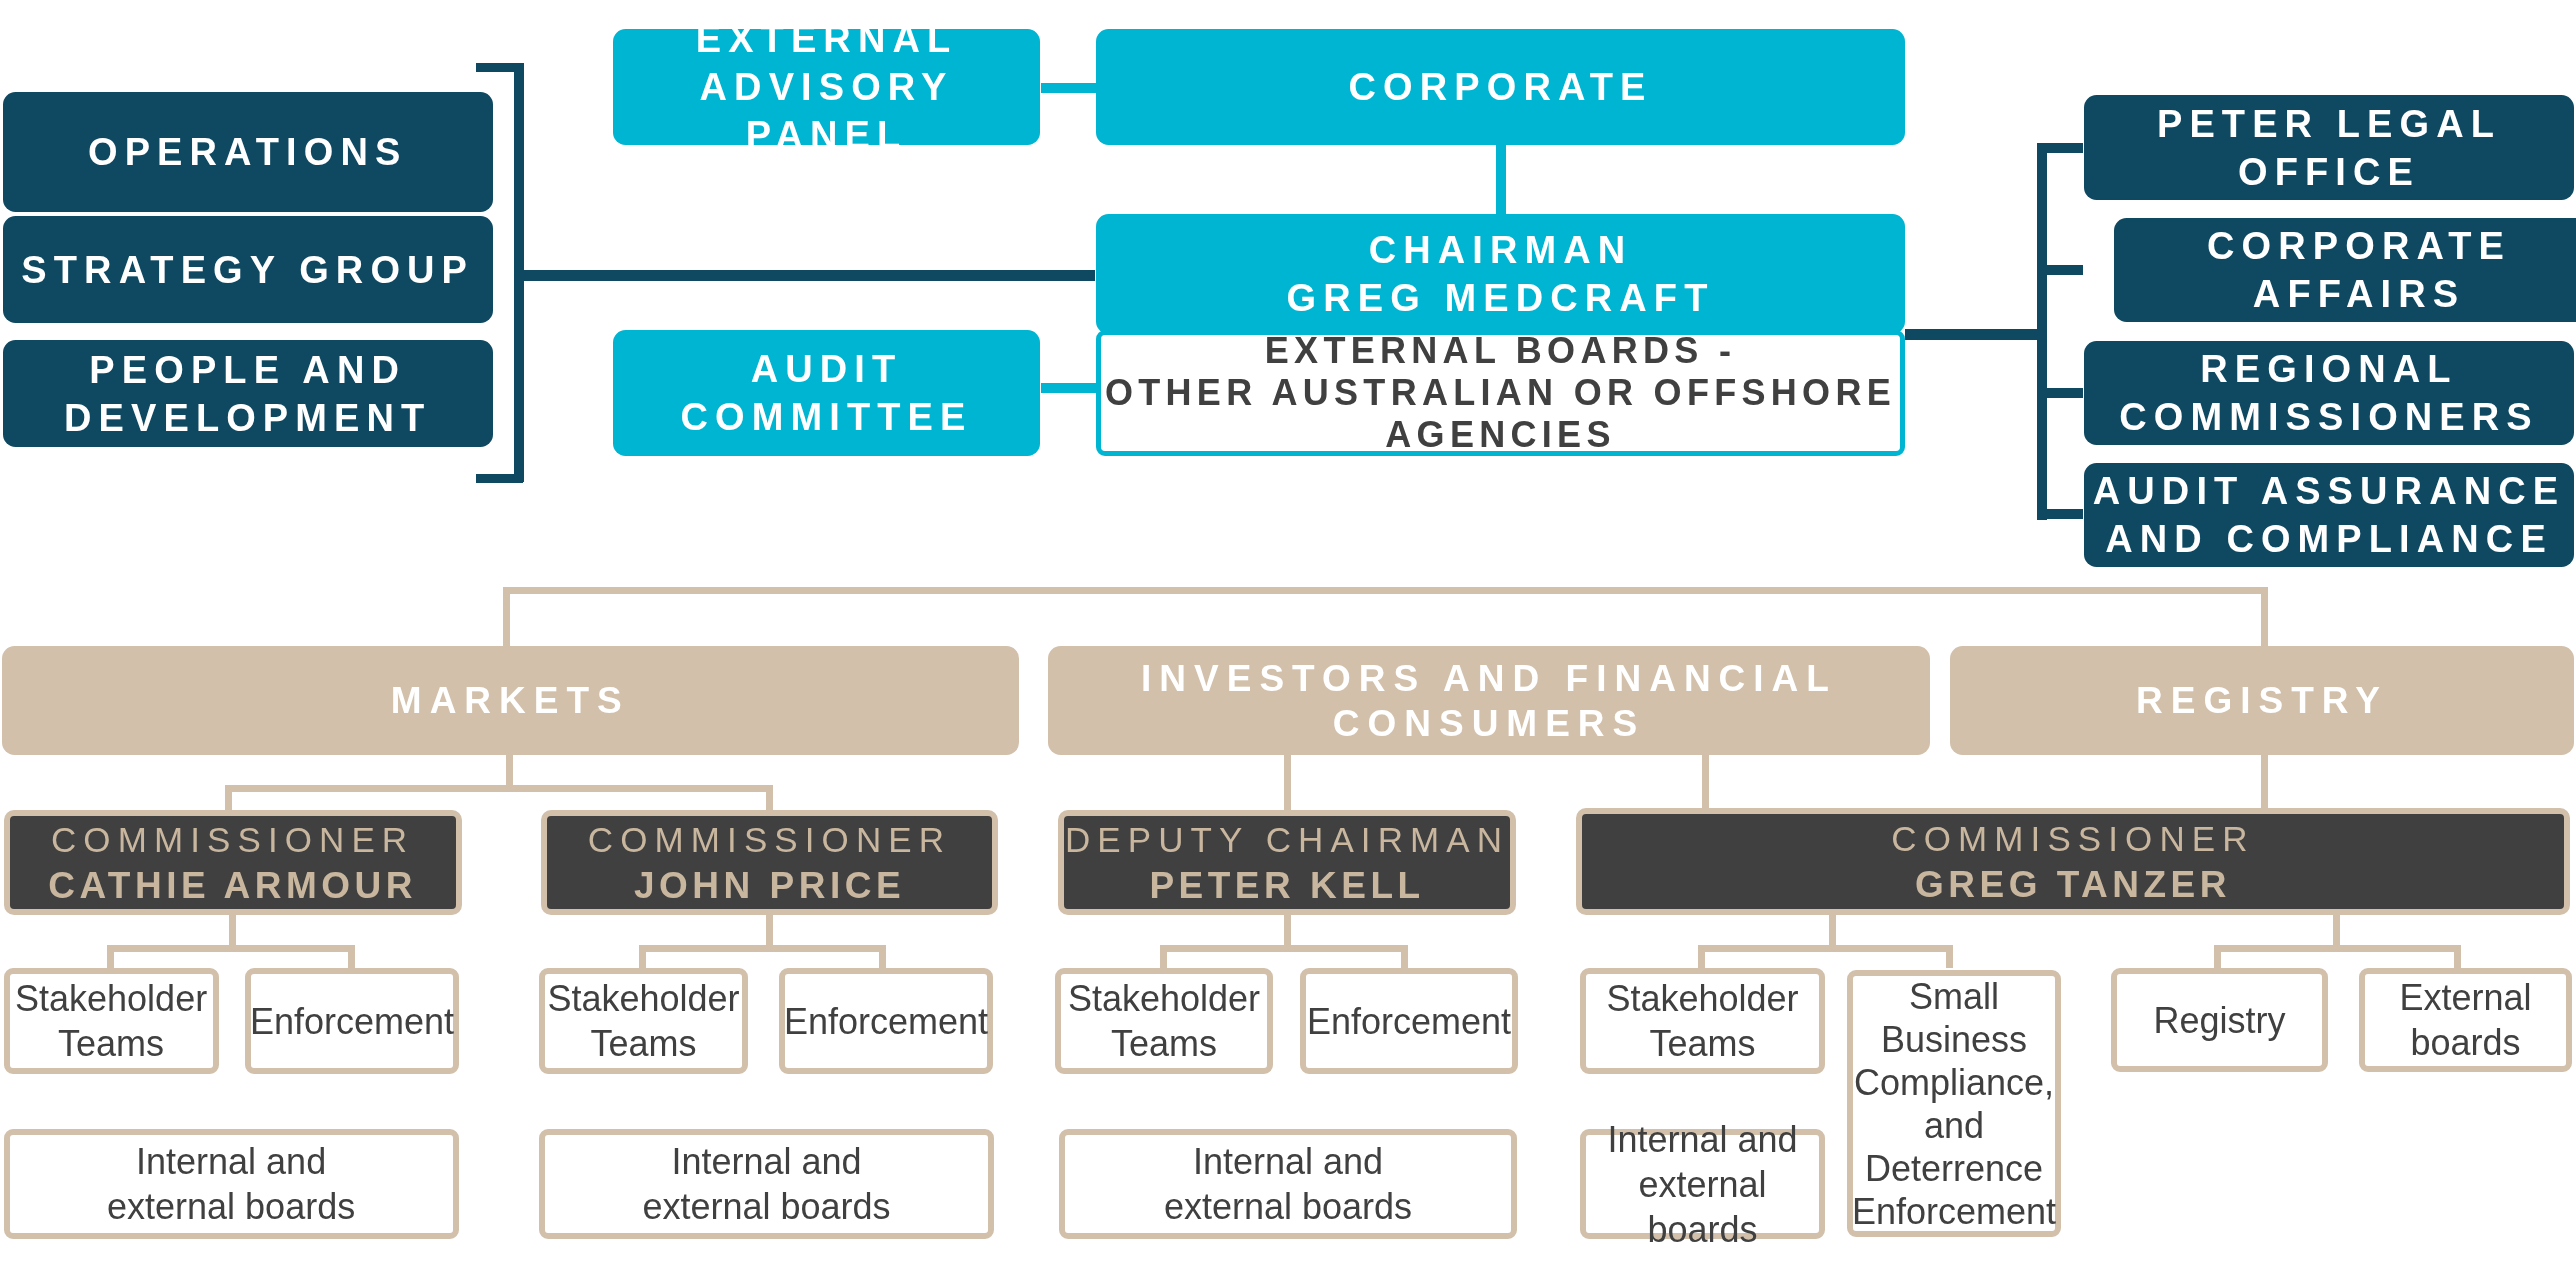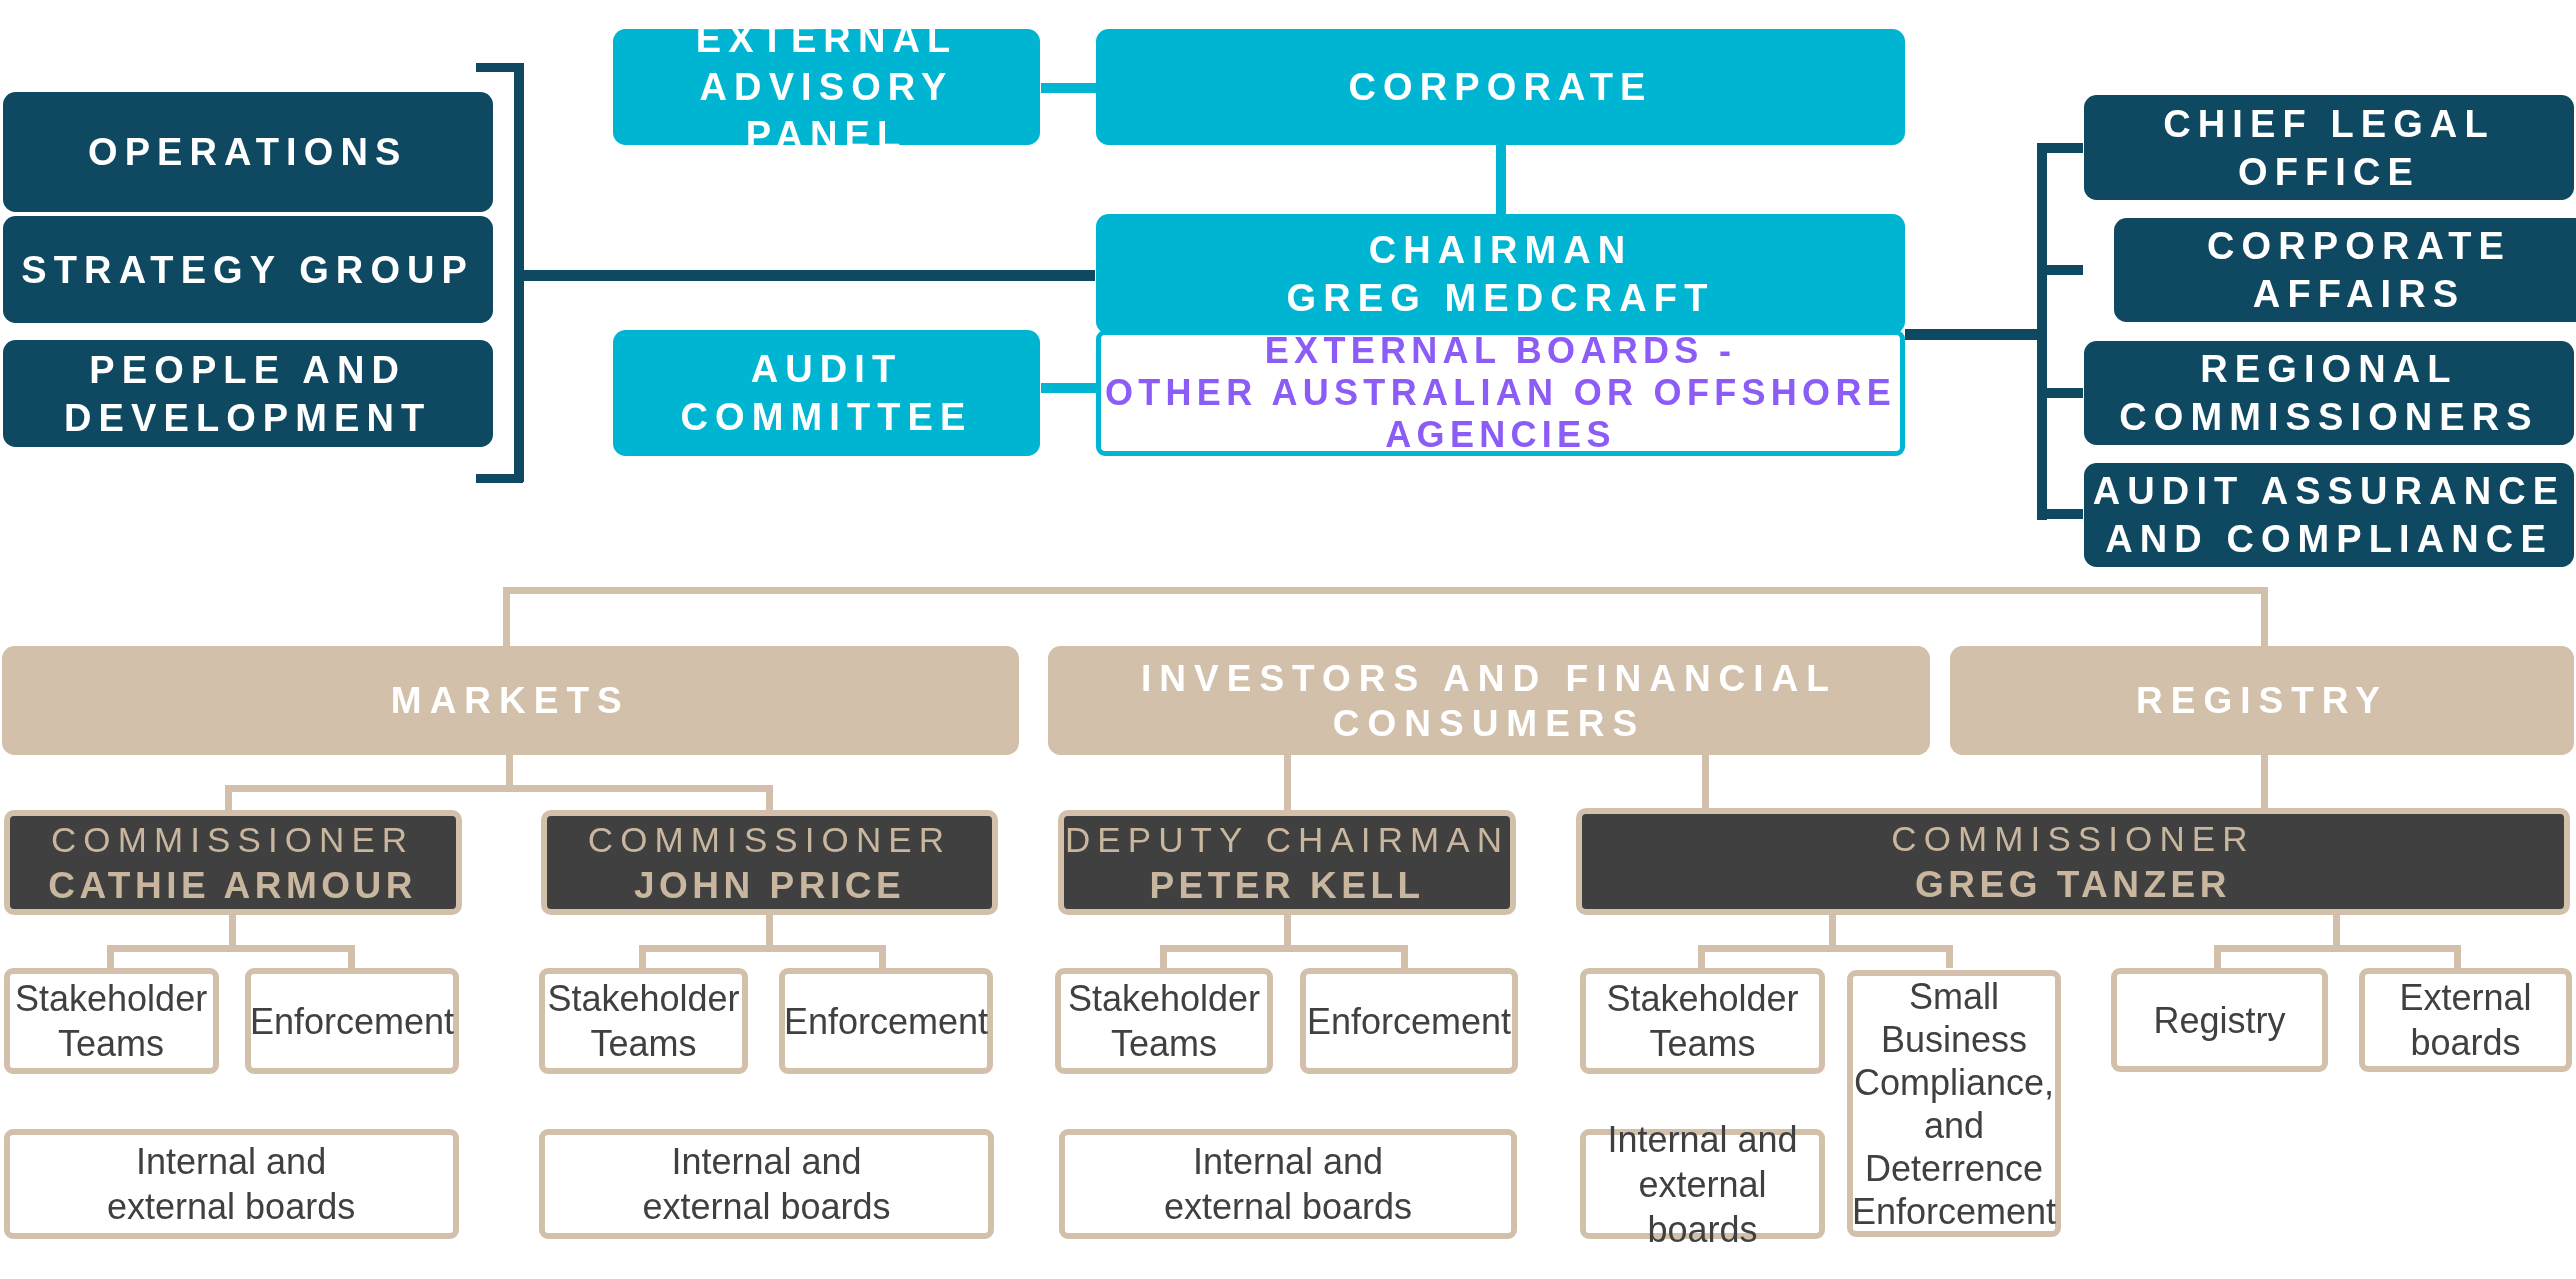--- a/index.html
+++ b/index.html
@@ -85,7 +85,7 @@
 OTHER AUSTRALIAN OR OFFSHORE
 AGENCIES</span></div>
 
-  <div class="node navy" style="left:2084px;top:95px;width:490px;height:105px;"><span>CHIEF LEGAL
+  <div class="node navy" style="left:2084px;top:95px;width:490px;height:105px;"><span>PETER LEGAL
 OFFICE</span></div>
   <div class="node navy" style="left:2084px;top:218px;width:490px;height:104px;margin-left:30px;"><span>CORPORATE
 AFFAIRS</span></div>

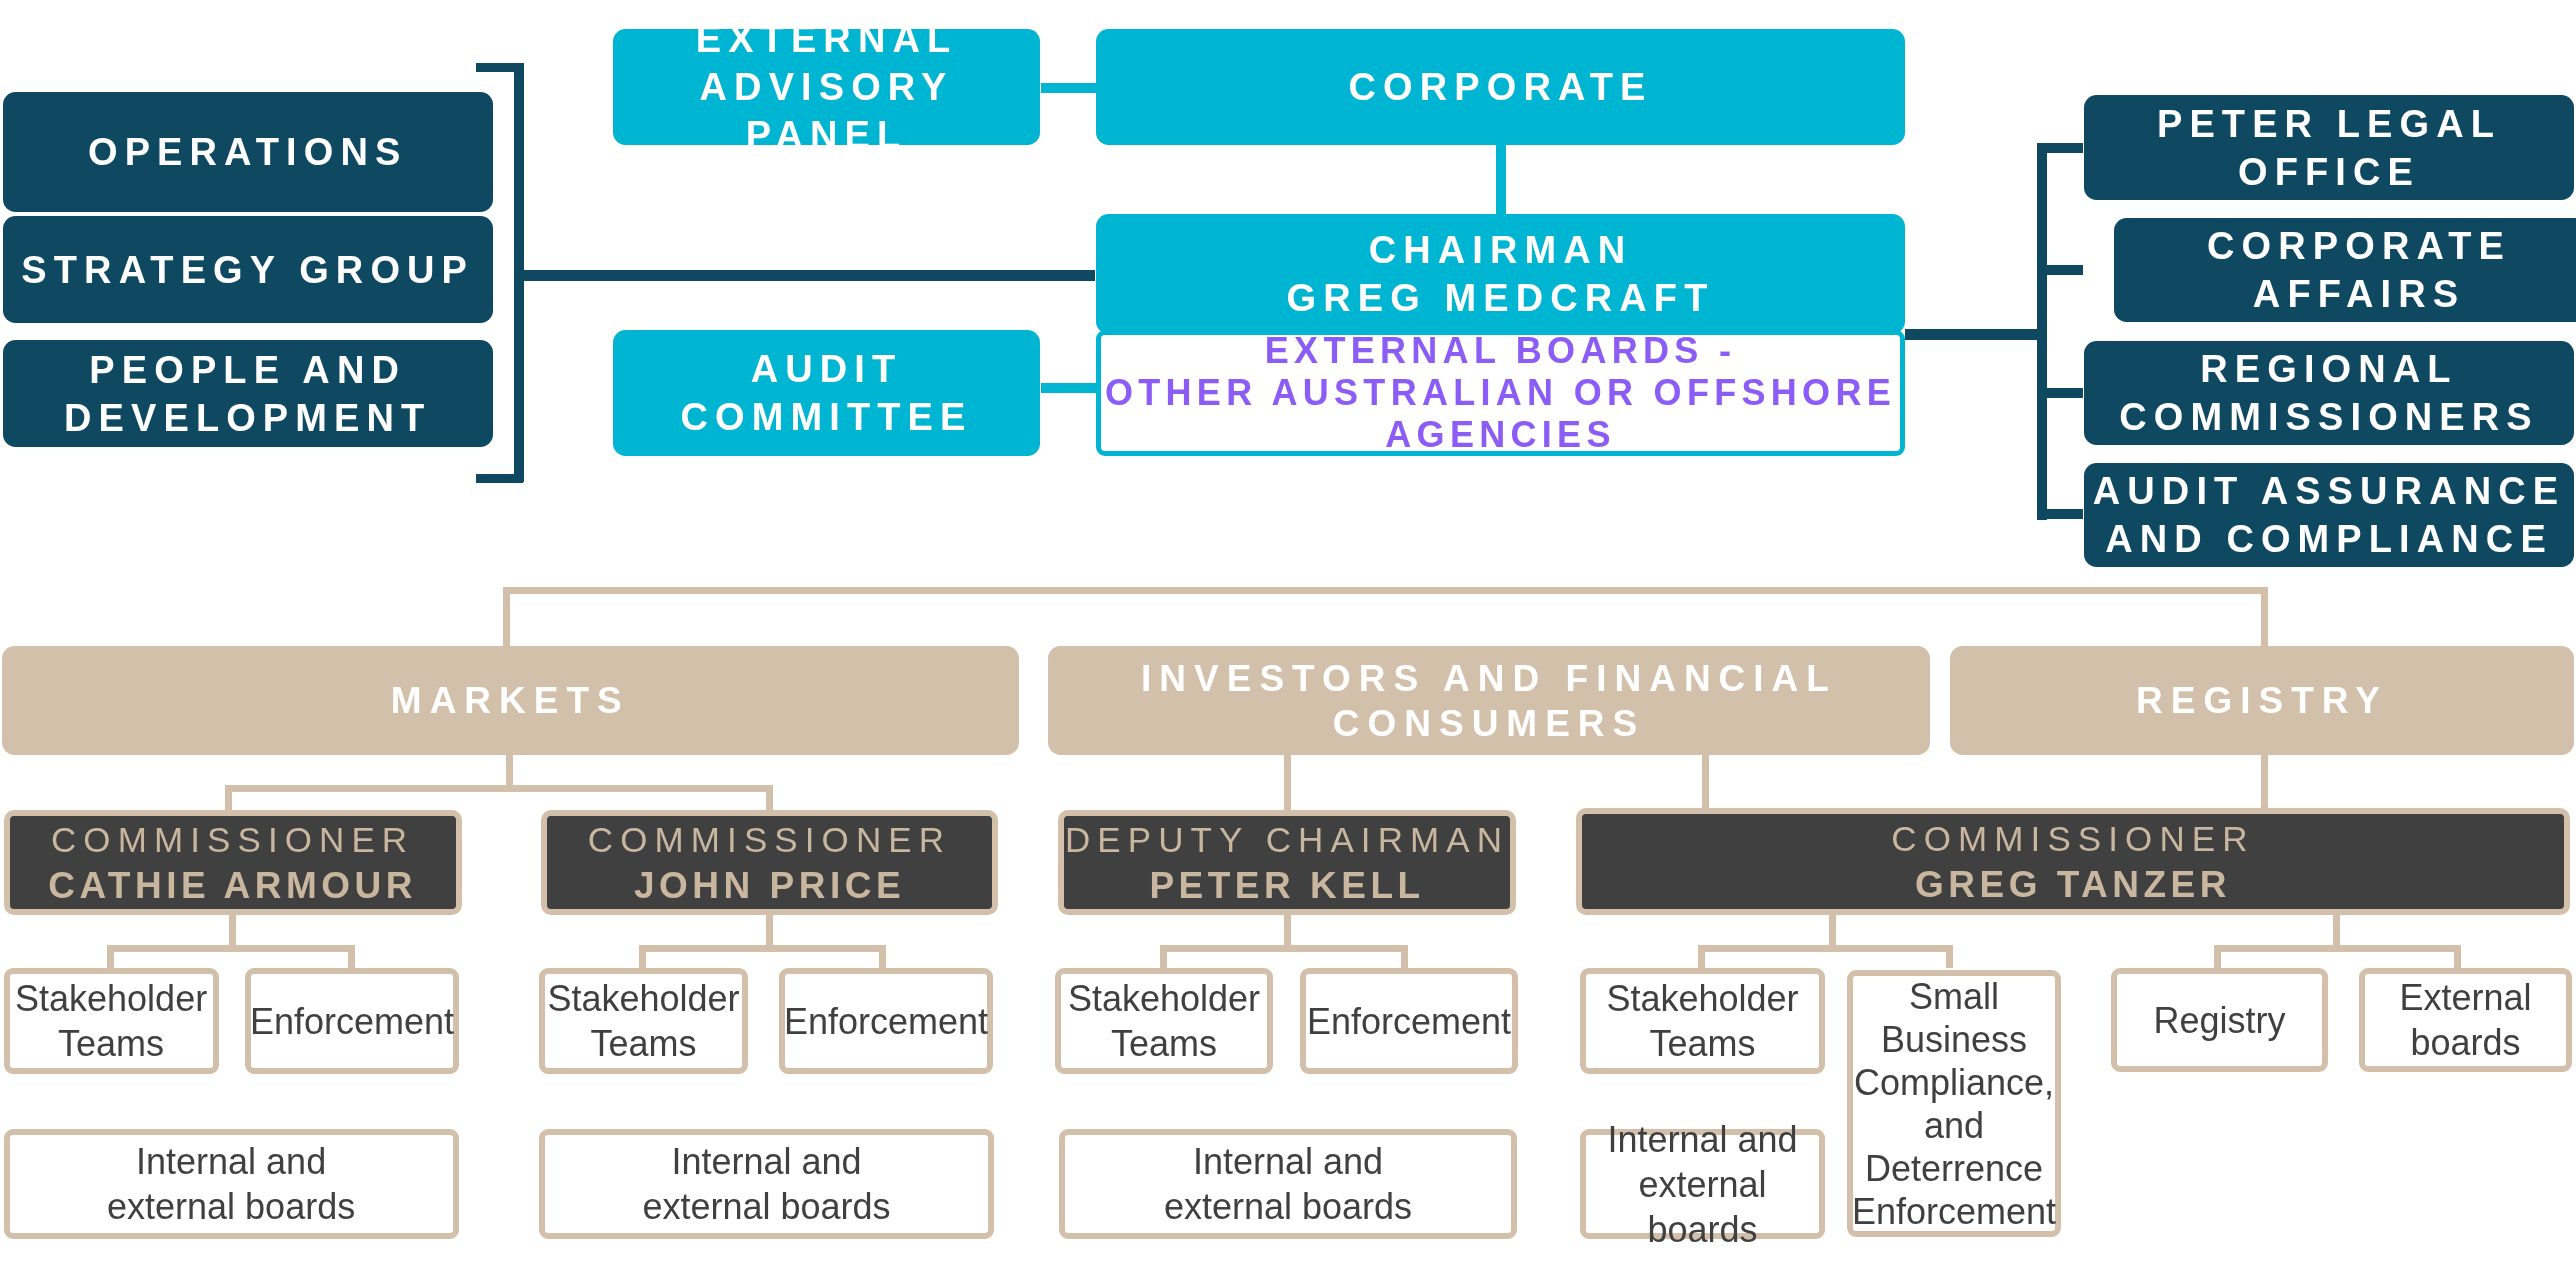--- a/index.html
+++ b/index.html
@@ -15,7 +15,7 @@
     font-size:38px;font-weight:700;letter-spacing:7.1px;line-height:48px;}
   .cyan{background:#00b5d2;color:#ffffff;border-radius:12.5px;
     font-size:38px;font-weight:700;letter-spacing:7.1px;line-height:48px;}
-  .cyan-outline{background:#ffffff;color:#8b5cf6;border:5.3px solid #00b5d2;border-radius:9px;
+  .cyan-outline{background:#ffffff;color:#404040;border:5.3px solid #00b5d2;border-radius:9px;
     font-size:36px;font-weight:700;letter-spacing:5.3px;line-height:42px;}
   .band{background:#d2c0ab;color:#ffffff;border-radius:12.5px;
     font-size:37px;font-weight:700;letter-spacing:8px;line-height:45px;}

